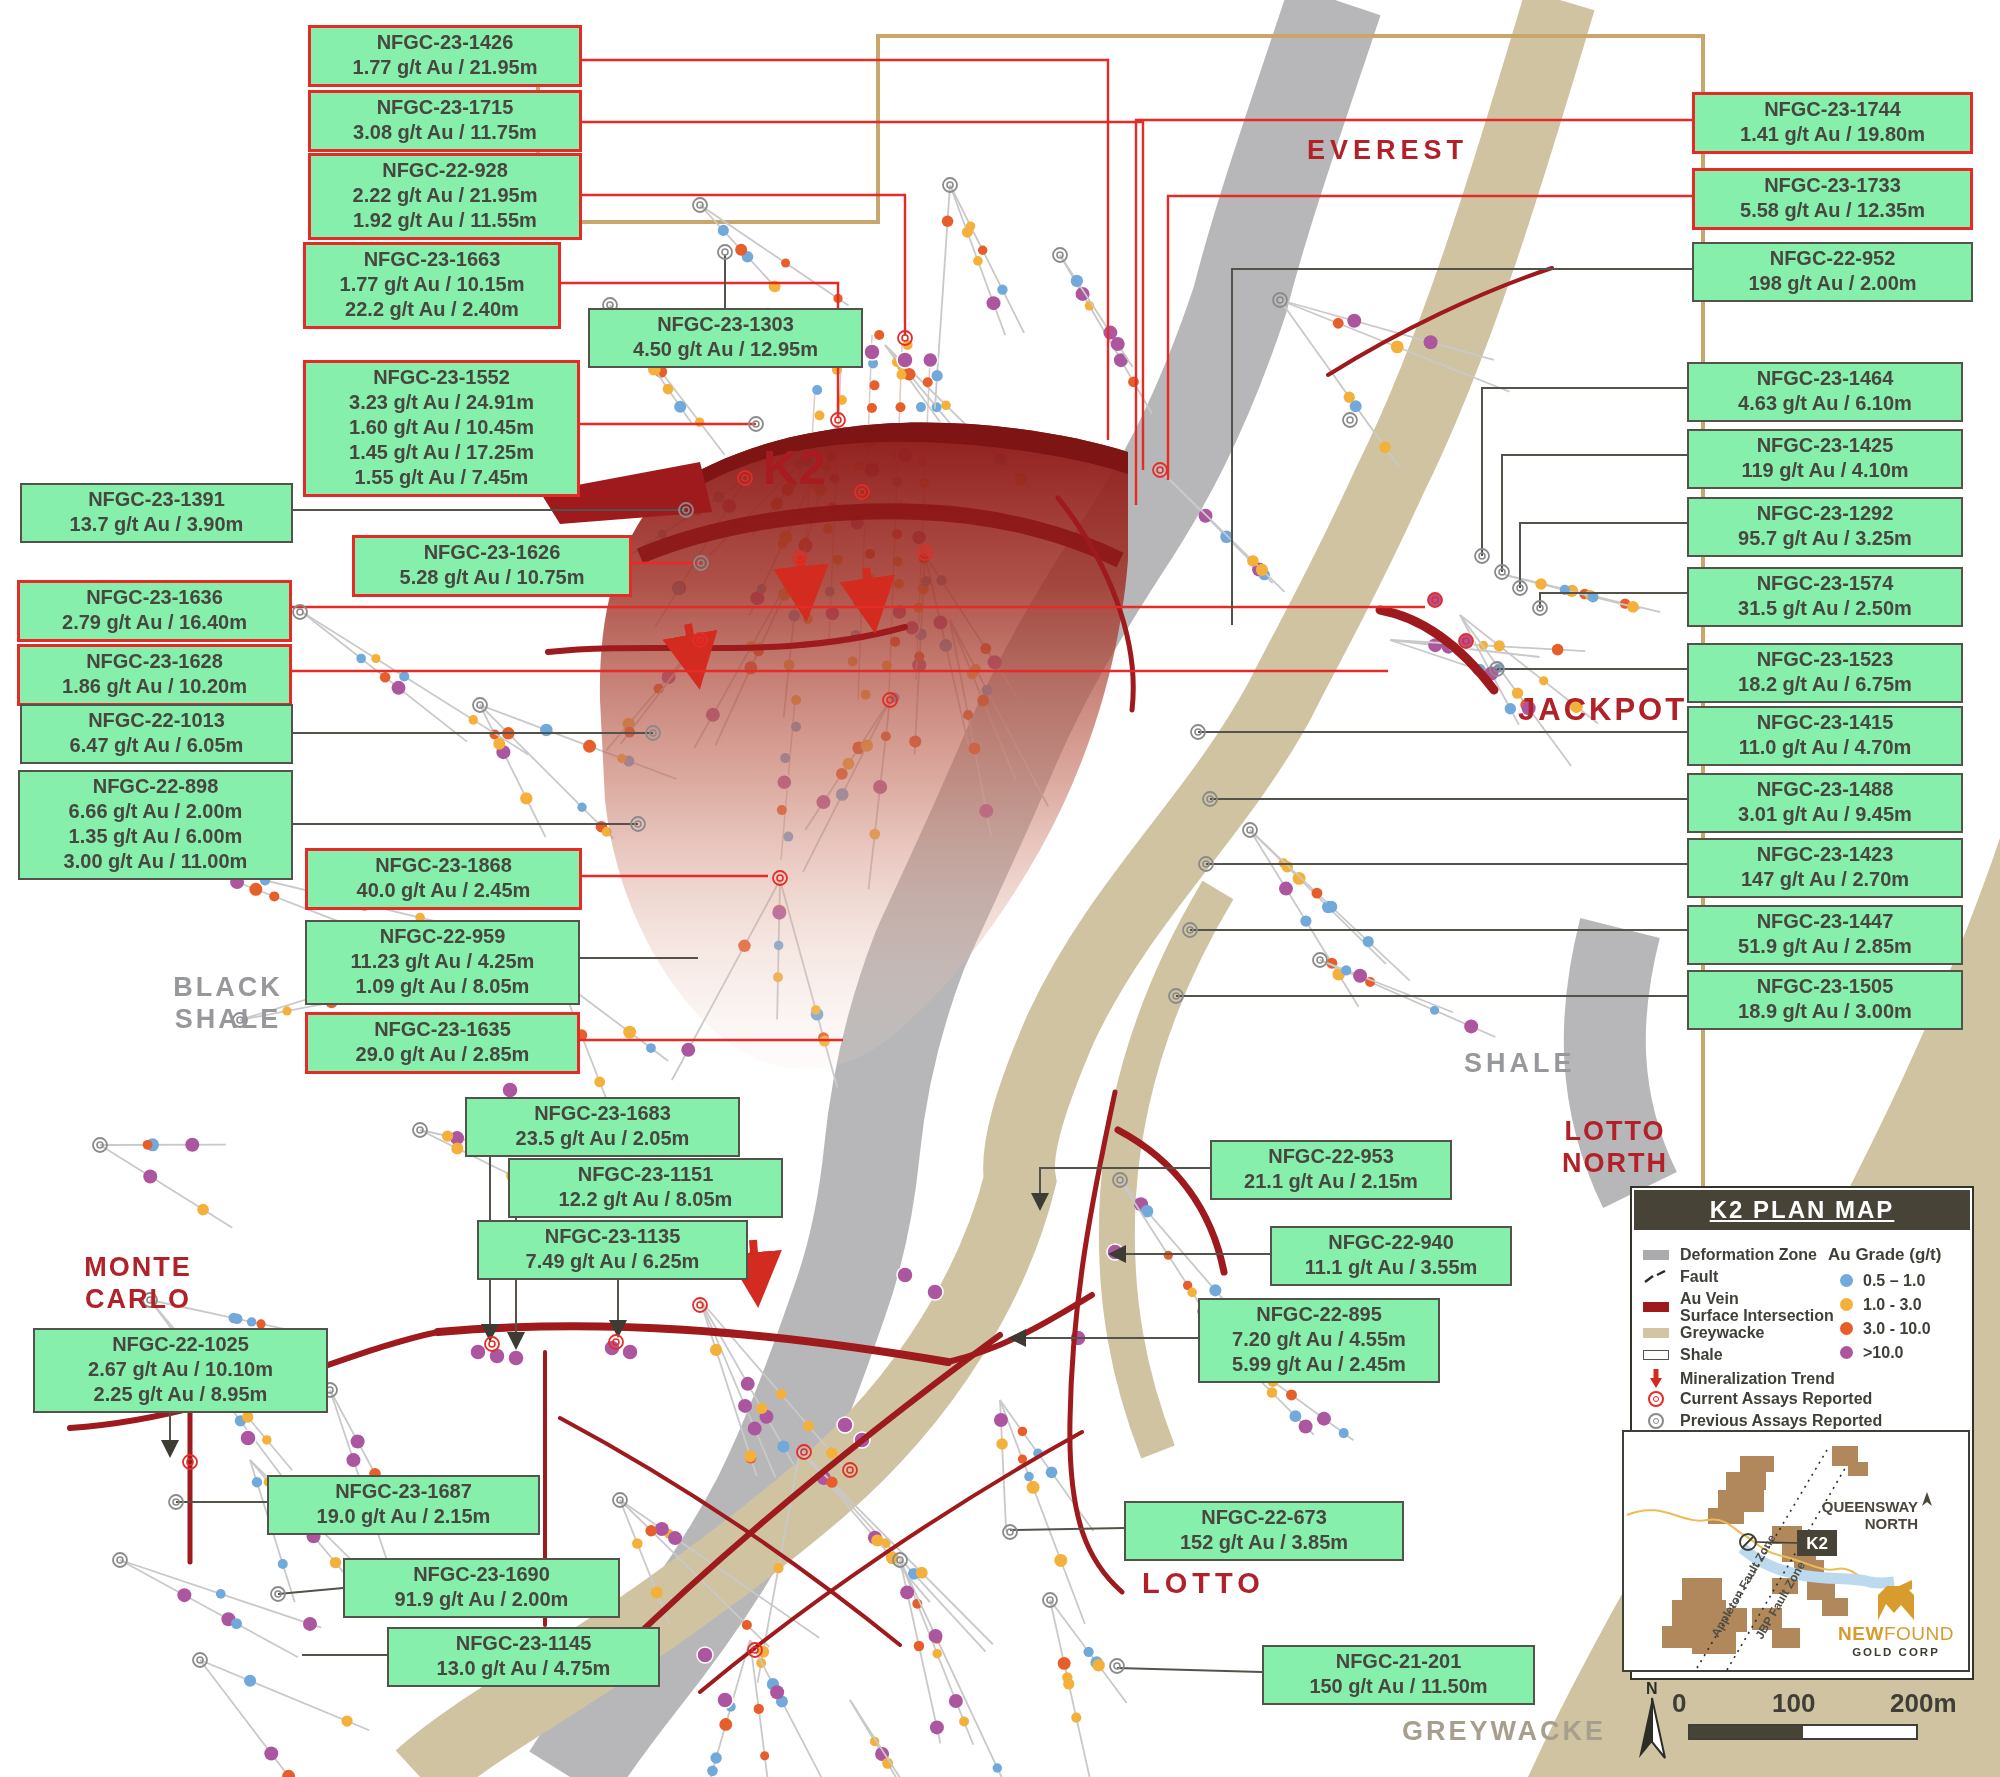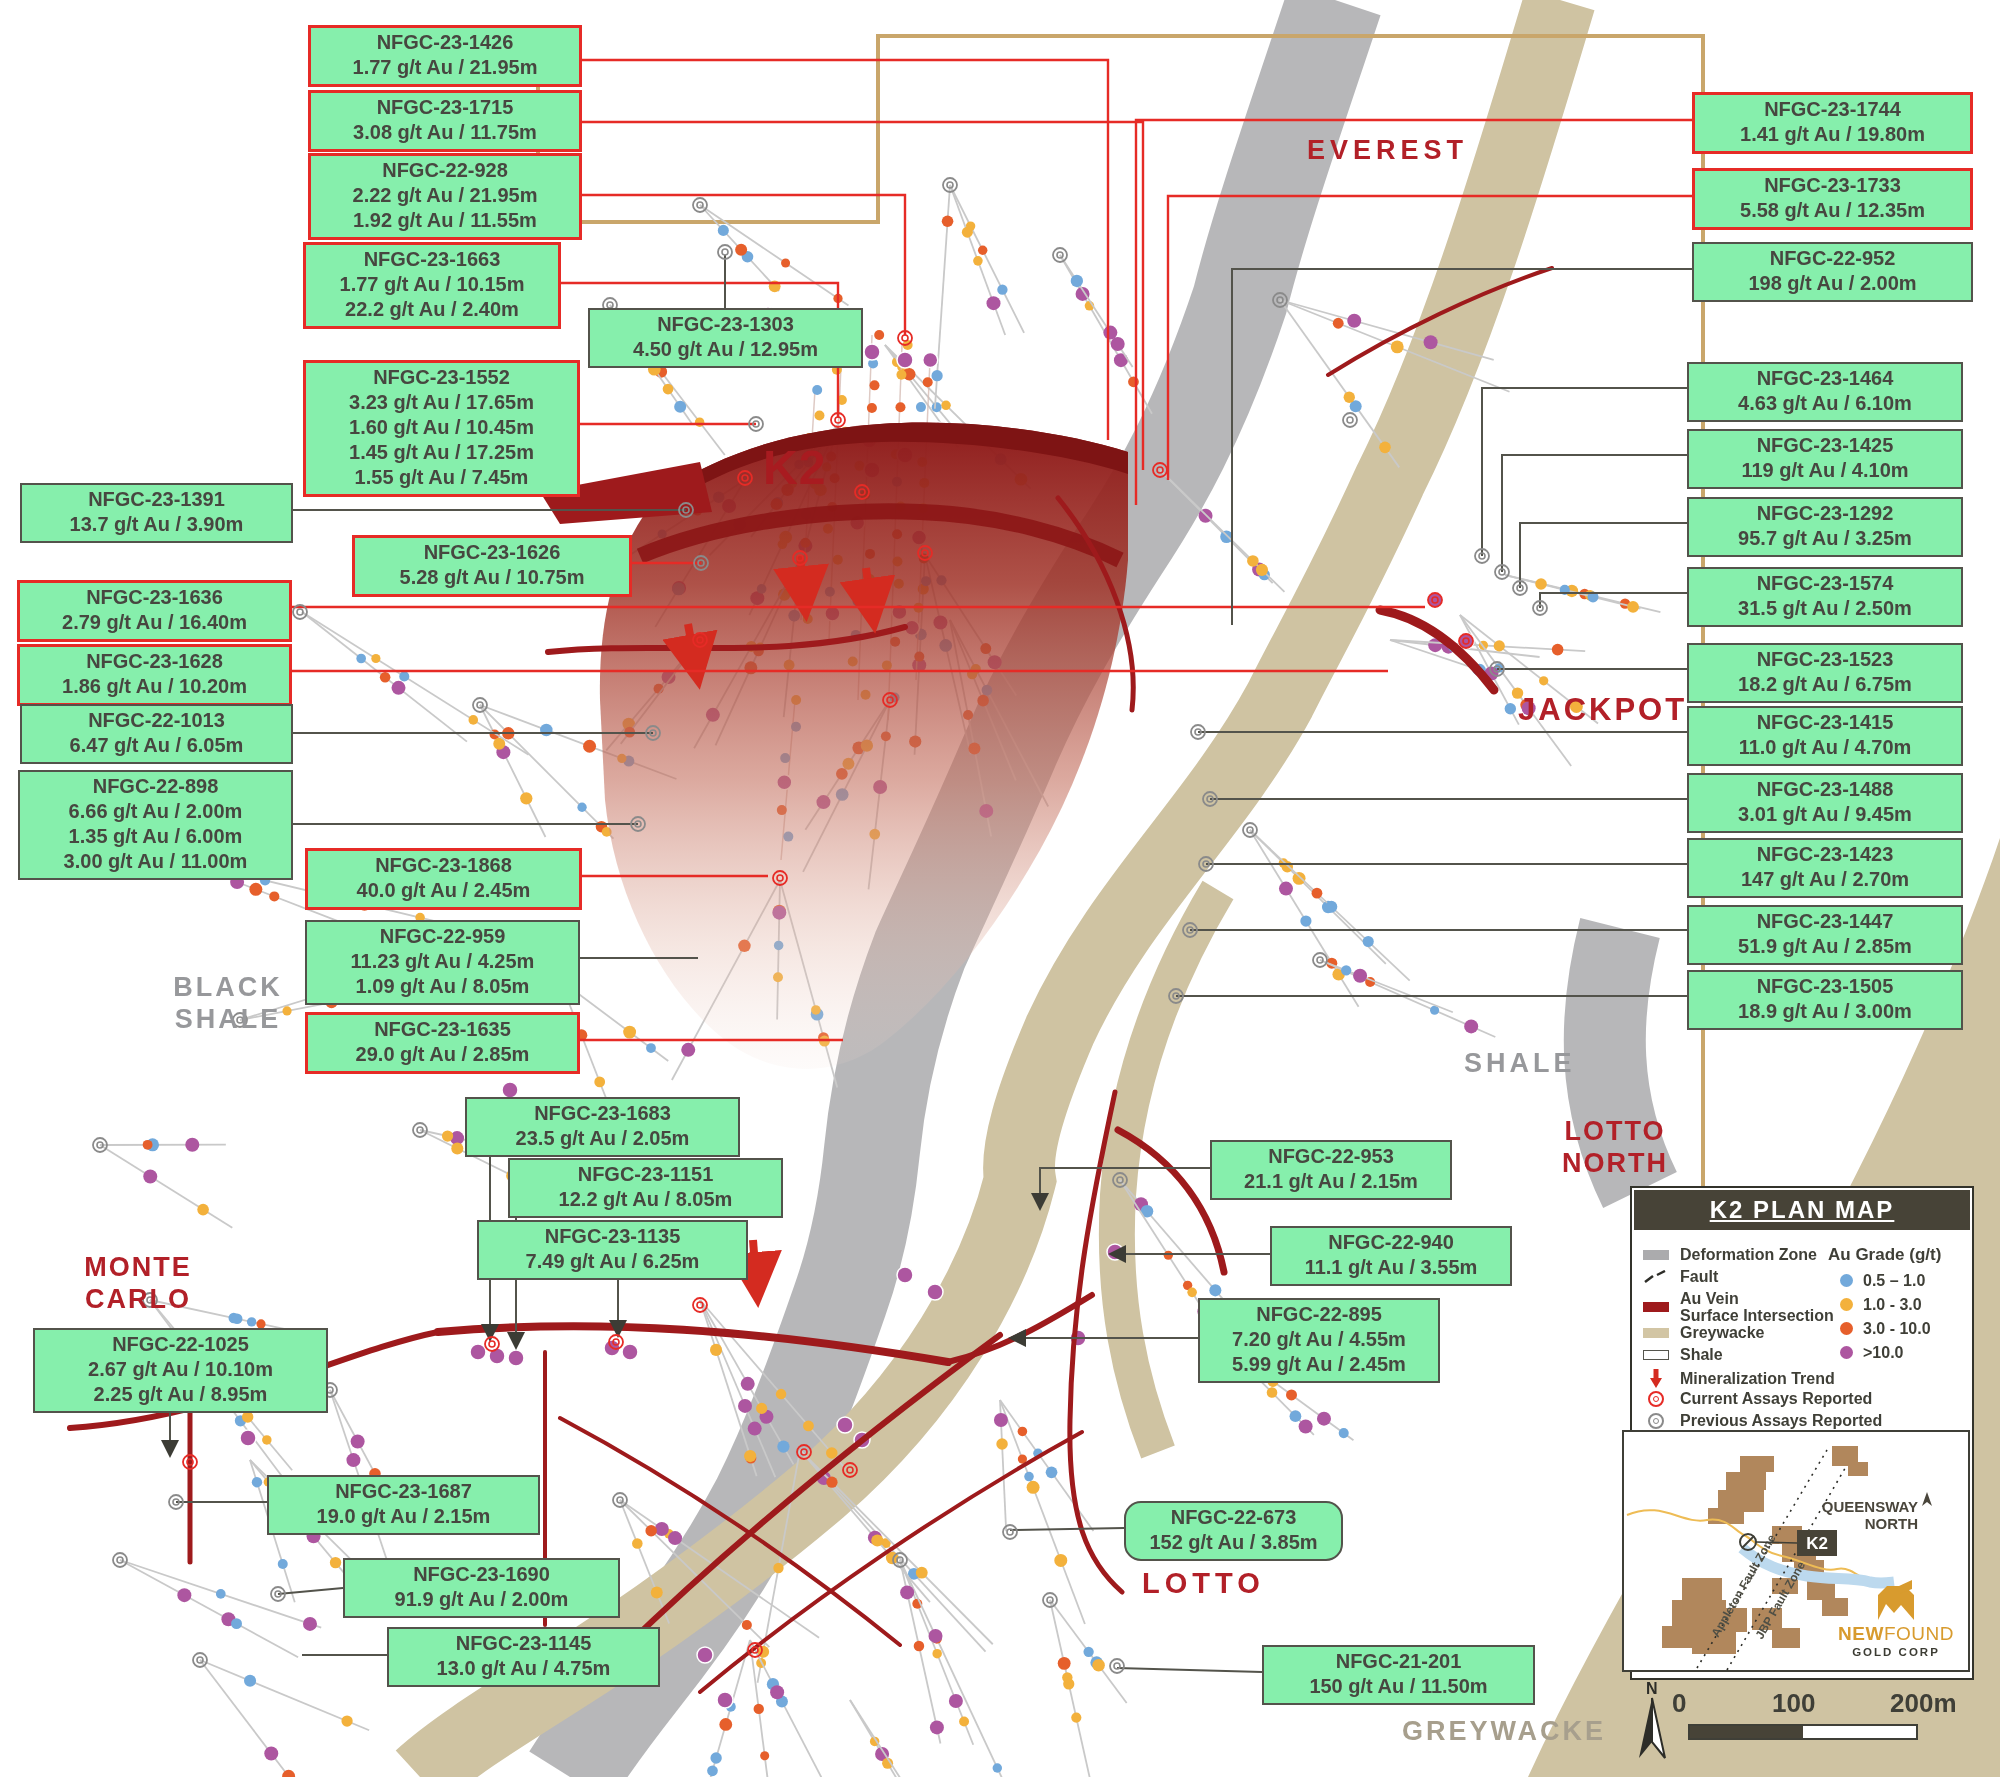--- a/index.html
+++ b/index.html
@@ -845,7 +845,7 @@
       </div>
       <div class="callout red" style="left: 303px; top: 360px; width: 277px;">
         <div>NFGC-23-1552</div>
-        <div>3.23 g/t Au / 17.65m</div>
+        <div>3.23 g/t Au / 24.91m</div>
         <div>1.60 g/t Au / 10.45m</div>
         <div>1.45 g/t Au / 17.25m</div>
         <div>1.55 g/t Au / 7.45m</div>

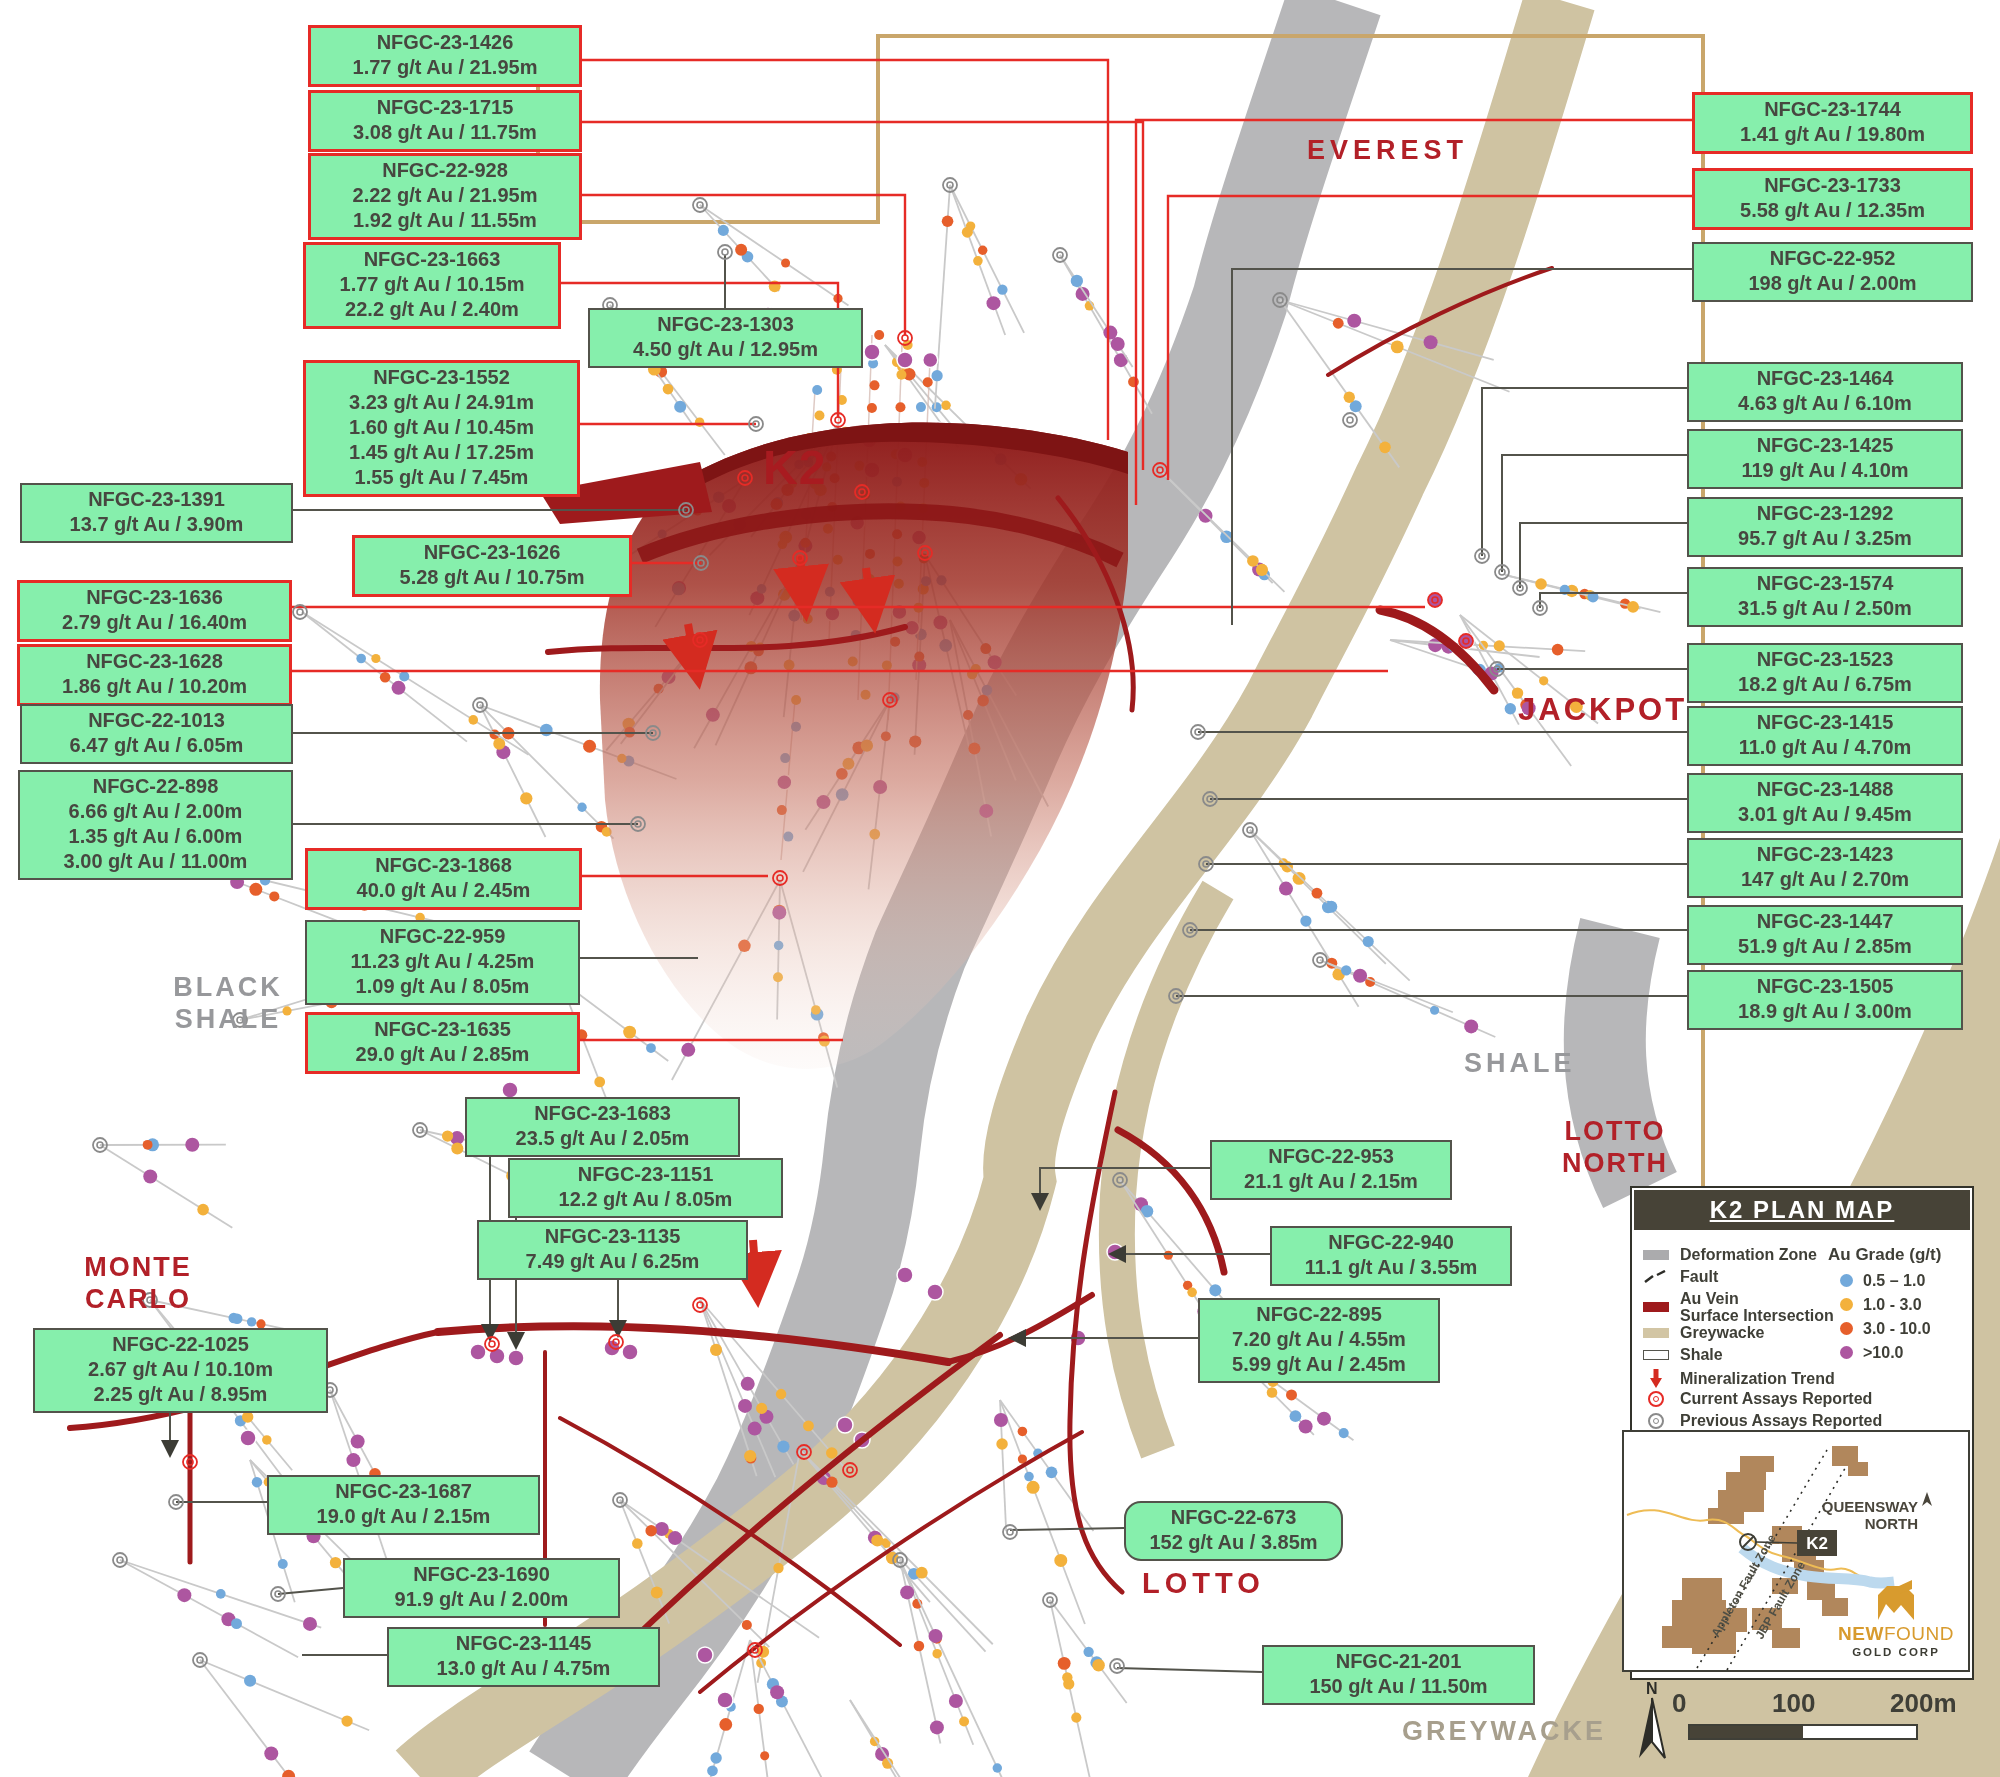--- a/index.html
+++ b/index.html
@@ -931,7 +931,7 @@
         <div>7.20 g/t Au / 4.55m</div>
         <div>5.99 g/t Au / 2.45m</div>
       </div>
-      <div class="callout gray" style="left: 1124px; top: 1501px; width: 219px; border-radius: 17px;">
+      <div class="callout gray" style="left: 1124px; top: 1501px; width: 280px;">
         <div>NFGC-22-673</div>
         <div>152 g/t Au / 3.85m</div>
       </div>

